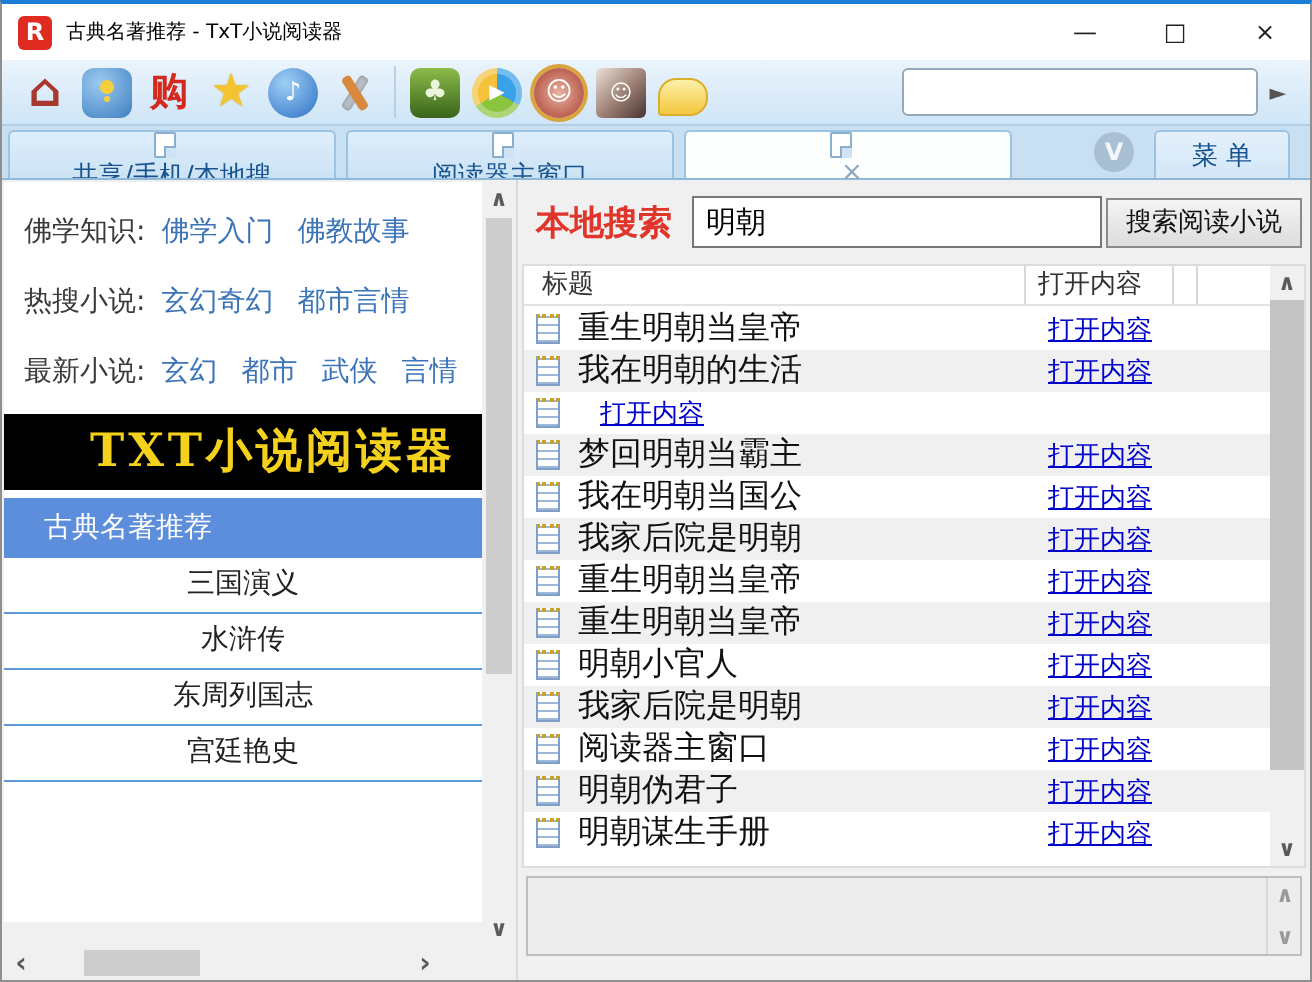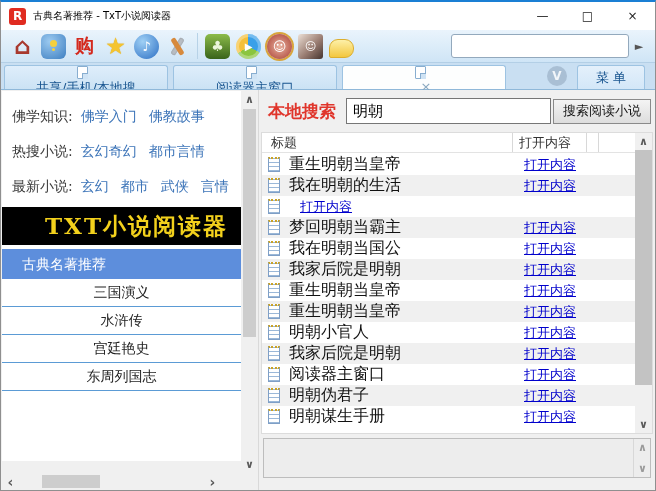--- a/index.html
+++ b/index.html
@@ -204,8 +204,8 @@
         <div>
             <div class="book">三国演义</div>
             <div class="book alt">水浒传</div>
+            <div class="book">东周列国志</div>
             <div class="book alt">宫廷艳史</div>
-            <div class="book">东周列国志</div>
           </div>
       </div>
       <div class="side-vscroll">

